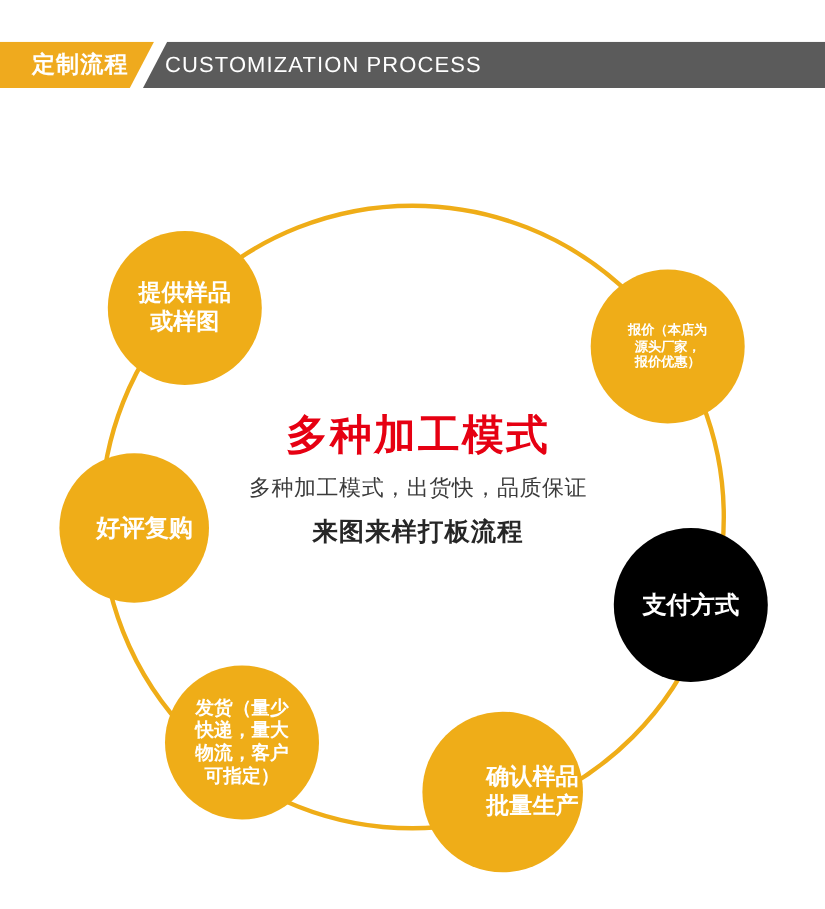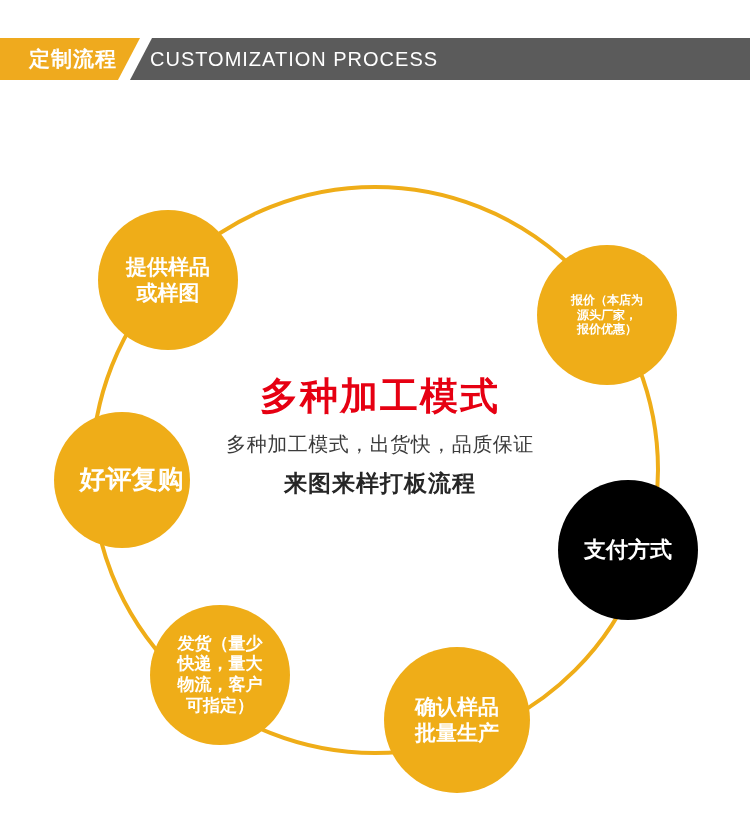--- a/index.html
+++ b/index.html
@@ -151,7 +151,7 @@
 可指定）</span>
   </div>
   <div class="node" id="node-5" style="left: 54px; top: 312px; width: 136px; height: 136px; background: rgb(239, 173, 24);">
-    <span class="label" style="font-size: 26px; margin-left: 19px;">好评复购</span>
+    <span class="label" style="font-size: 22px; margin-left: 19px;">好评复购</span>
   </div>
   <div class="node" id="node-6" style="left: 98px; top: 110px; width: 140px; height: 140px; background: rgb(239, 173, 24); justify-content: center;">
     <span class="label" style="font-size: 21px;">提供样品

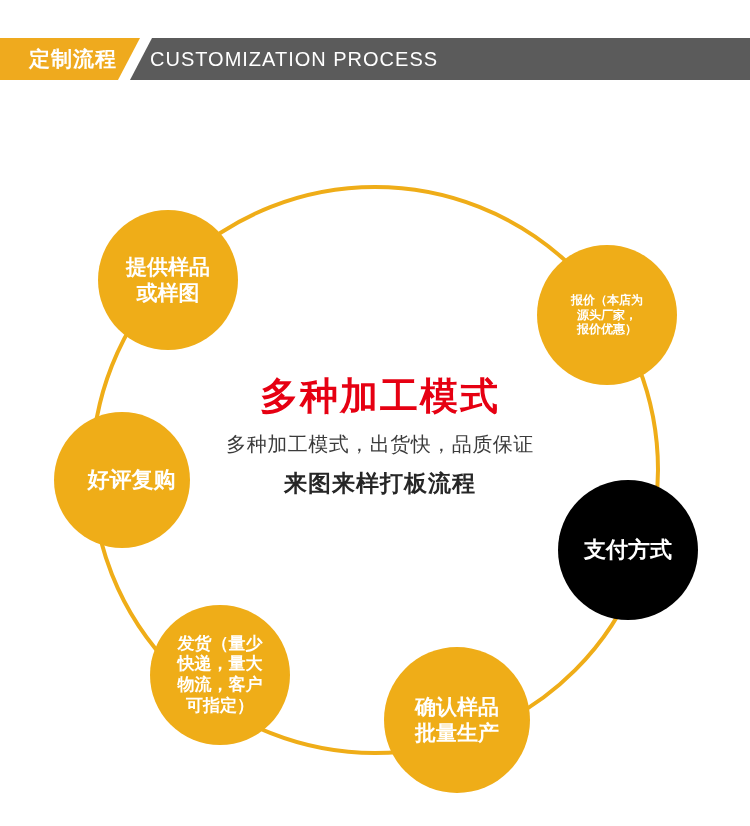--- a/index.html
+++ b/index.html
@@ -140,7 +140,7 @@
   <div class="node" id="node-2" style="left: 558px; top: 380px; width: 140px; height: 140px; background: #000000; align-items: center;">
     <span class="label" style="font-size: 22px;">支付方式</span>
   </div>
-  <div class="node" id="node-3" style="left: 384px; top: 547px; width: 146px; height: 146px; background: rgb(239, 173, 24);">
+  <div class="node" id="node-3" style="left: 384px; top: 547px; width: 146px; height: 146px; background: rgb(239, 173, 24); justify-content: flex-end;">
     <span class="label" style="font-size: 21px;">确认样品
 批量生产</span>
   </div>

